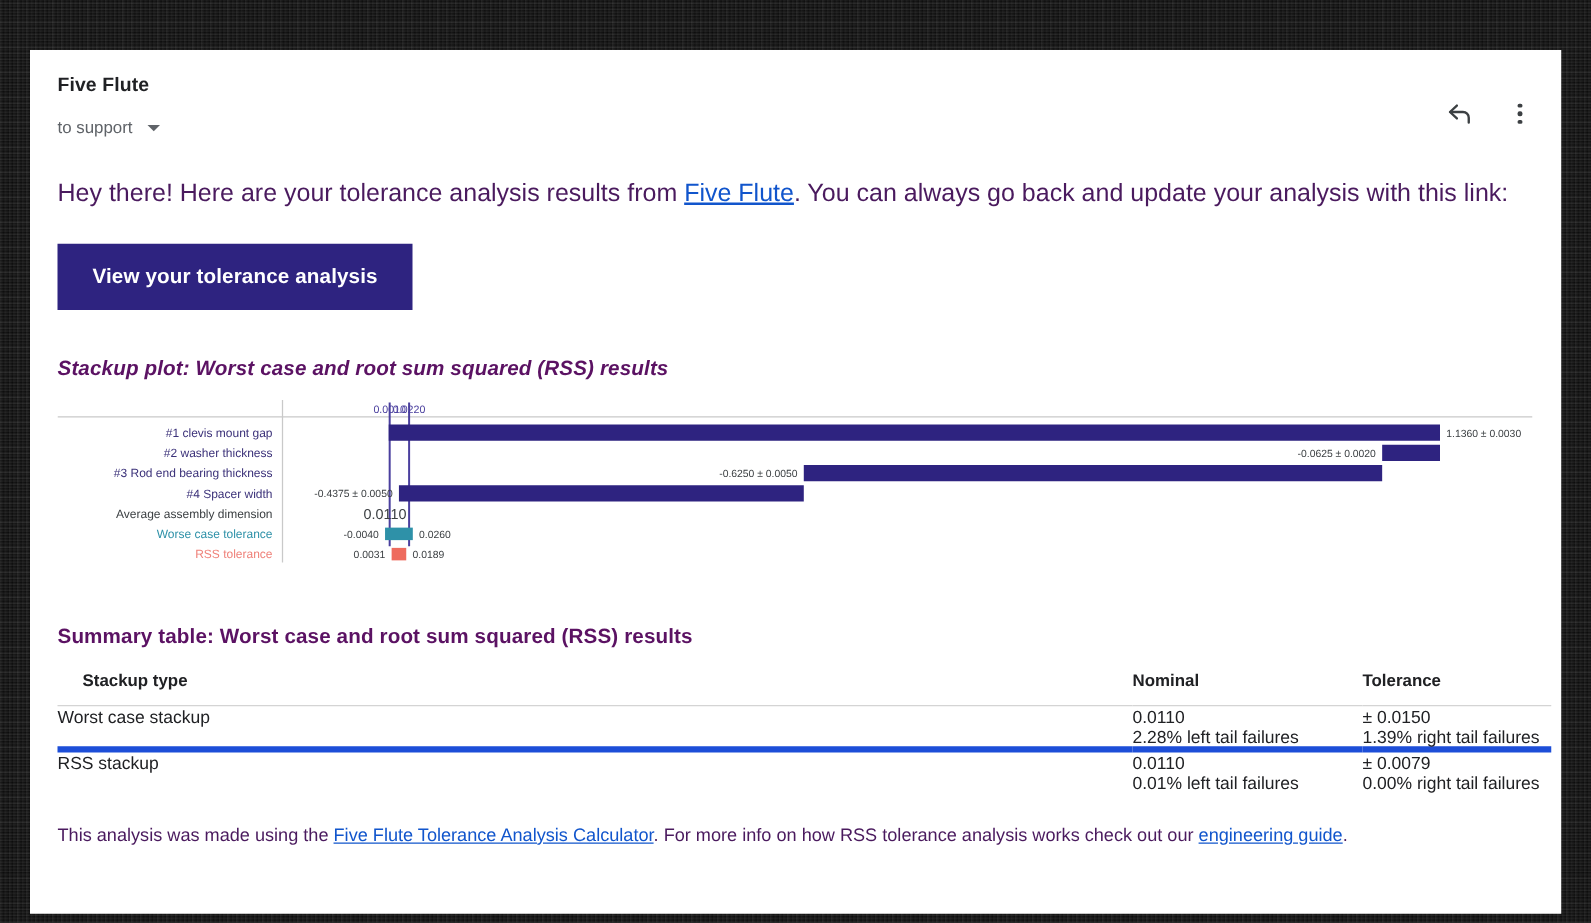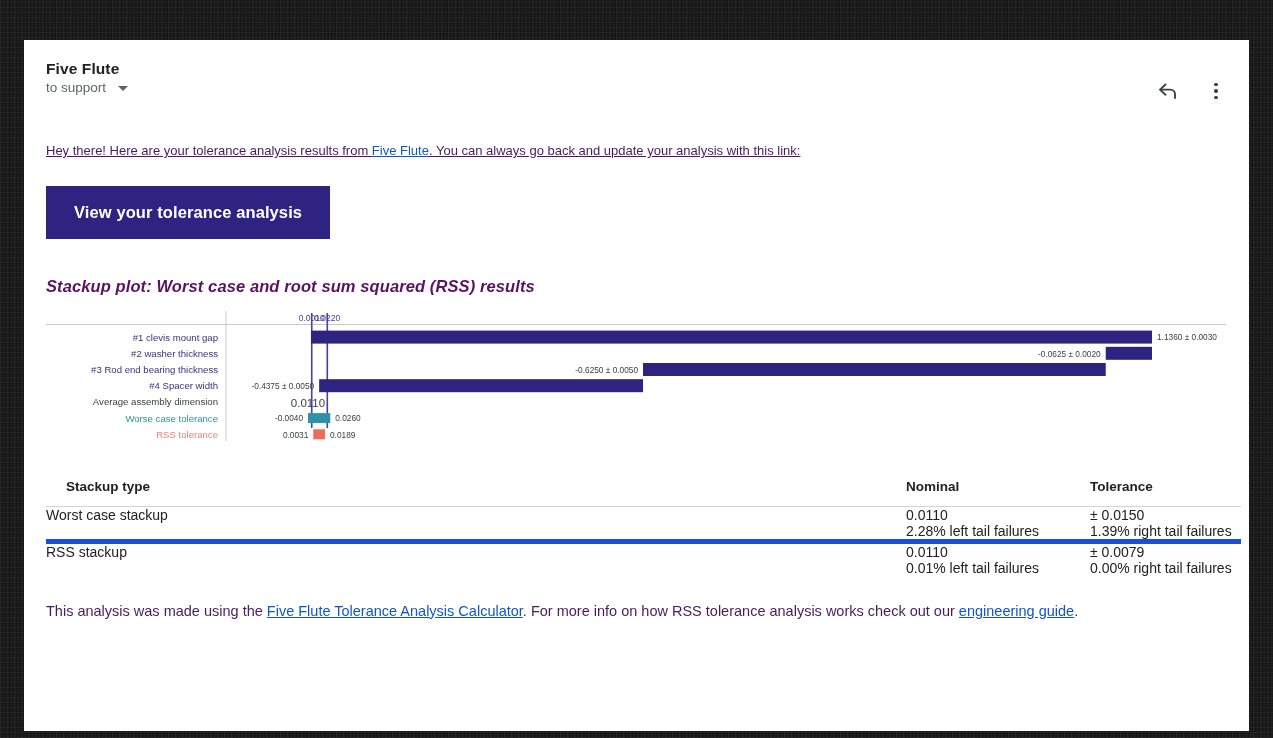--- a/index.html
+++ b/index.html
@@ -55,7 +55,7 @@
     letter-spacing: .1px;
   }
   .recipient-row {
-    margin-top: 2px;
+    margin-top: 16px;
     display: flex;
     align-items: center;
     gap: 12px;

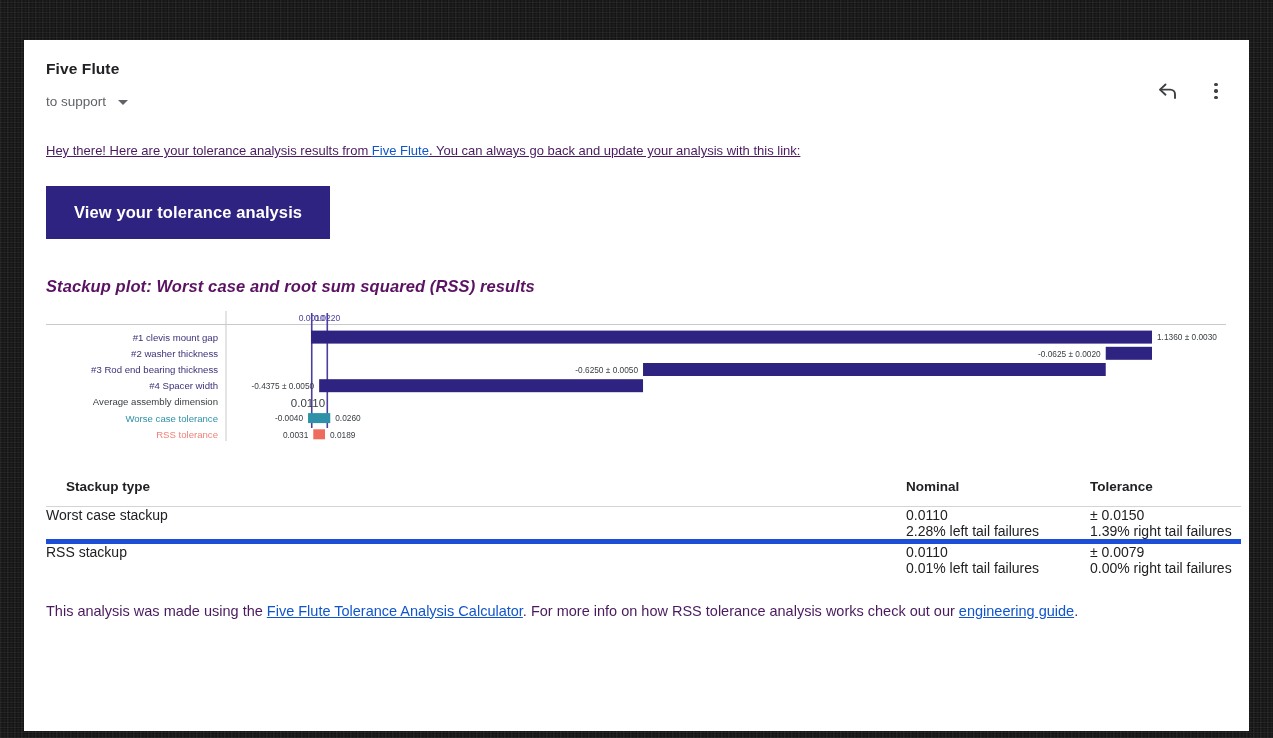--- a/index.html
+++ b/index.html
@@ -95,11 +95,10 @@
     color: #4b185e;
   }
   .intro {
-    font-size: 13px;
+    font-size: 20px;
     color: #4a1a5e;
     line-height: 1.35;
     margin-top: 28px;
-    text-decoration: underline;
   }
   a.link {
     color: #1155cc;

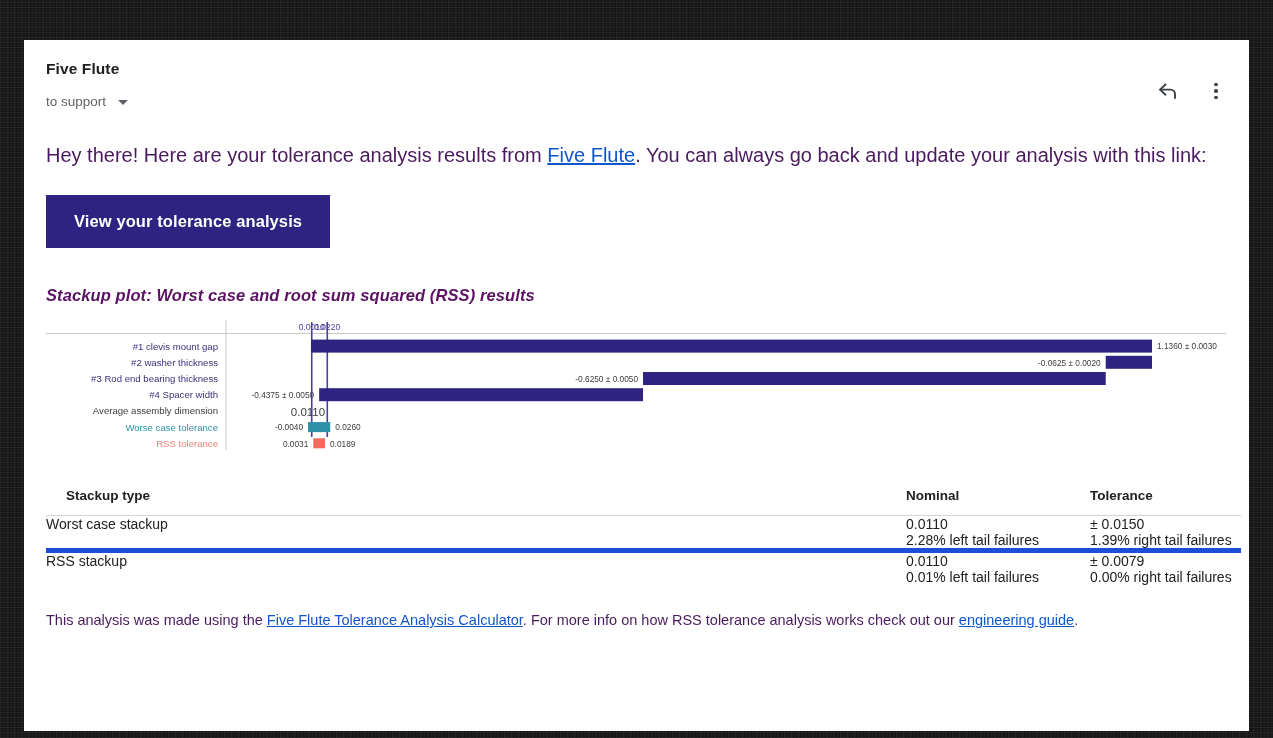--- a/index.html
+++ b/index.html
@@ -254,6 +254,7 @@
       </div>
 
       
+      <div class="table-title">Summary table: Worst case and root sum squared (RSS) results</div>
 
       <table class="summary">
         <thead>

